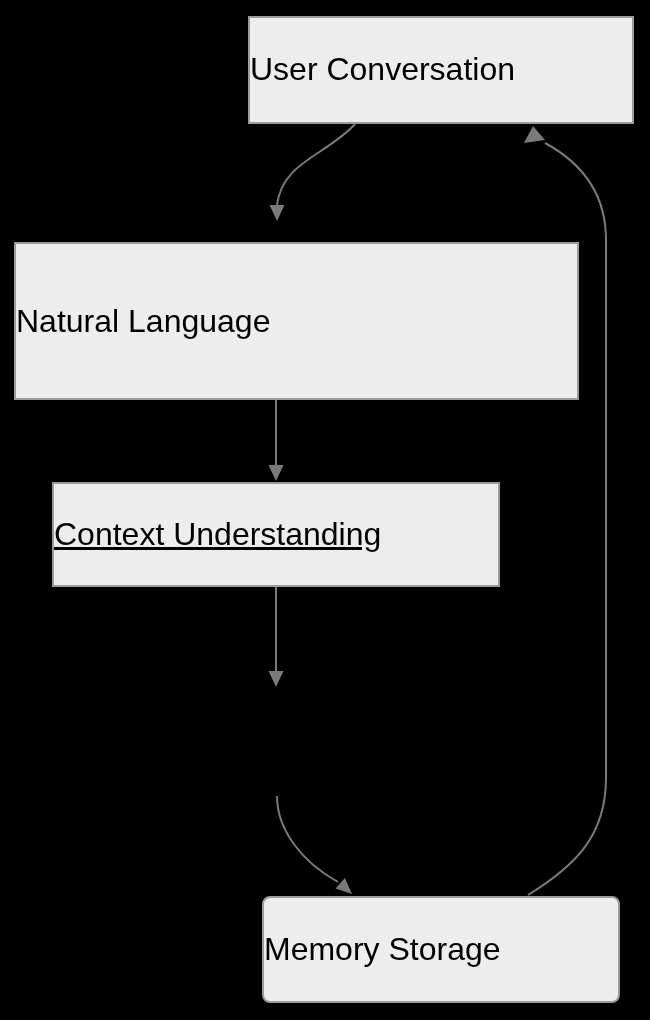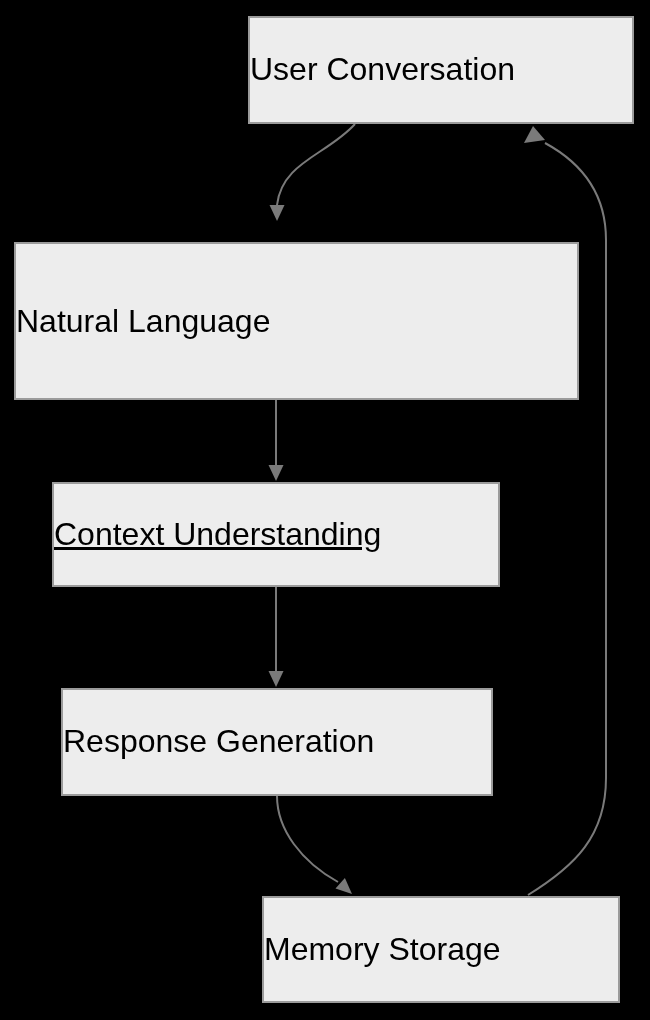--- a/index.html
+++ b/index.html
@@ -89,9 +89,6 @@
     <span class="line">Context Understanding</span>
   </div>
 
-  <div class="node" id="node-response">
-    <span class="line">Response Generation</span>
-  </div>
 
   <div class="node" id="node-memory">
     <span class="line">Memory Storage</span>

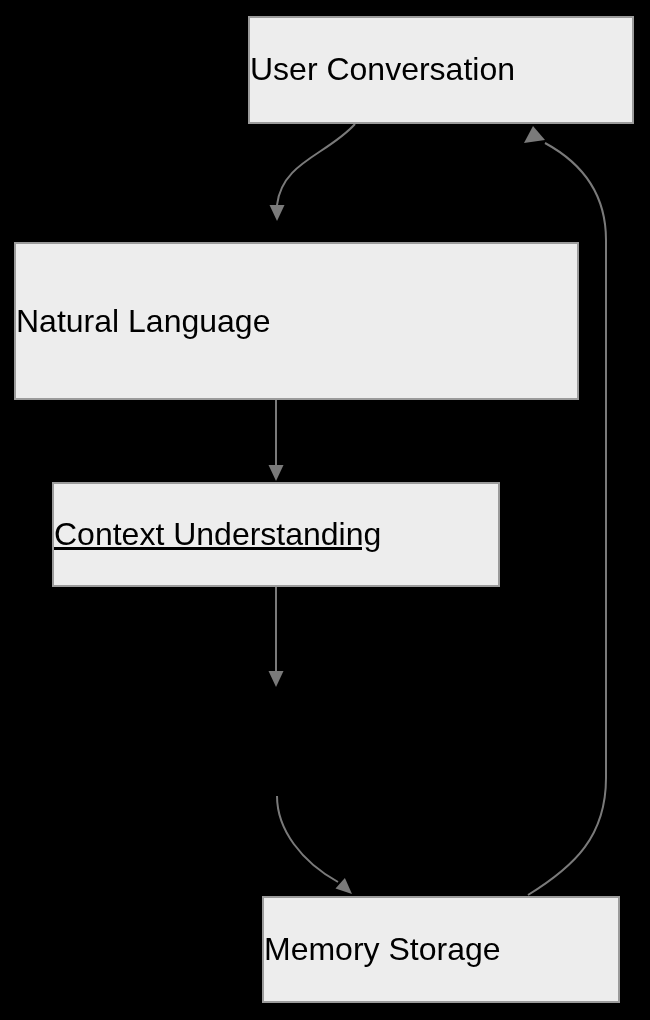--- a/index.html
+++ b/index.html
@@ -52,7 +52,7 @@
   #node-nlp .line          { line-height: 49px; }
   #node-context            { left: 52px;  top: 482px; width: 448px; height: 105px; text-decoration: underline; }
   #node-response           { left: 61px;  top: 688px; width: 432px; height: 108px; }
-  #node-memory             { left: 262px; top: 896px; width: 358px; height: 107px; }
+  #node-memory             { left: 262px; top: 896px; width: 358px; height: 107px; border-radius: 8px; }
 </style>
 </head>
 <body>

